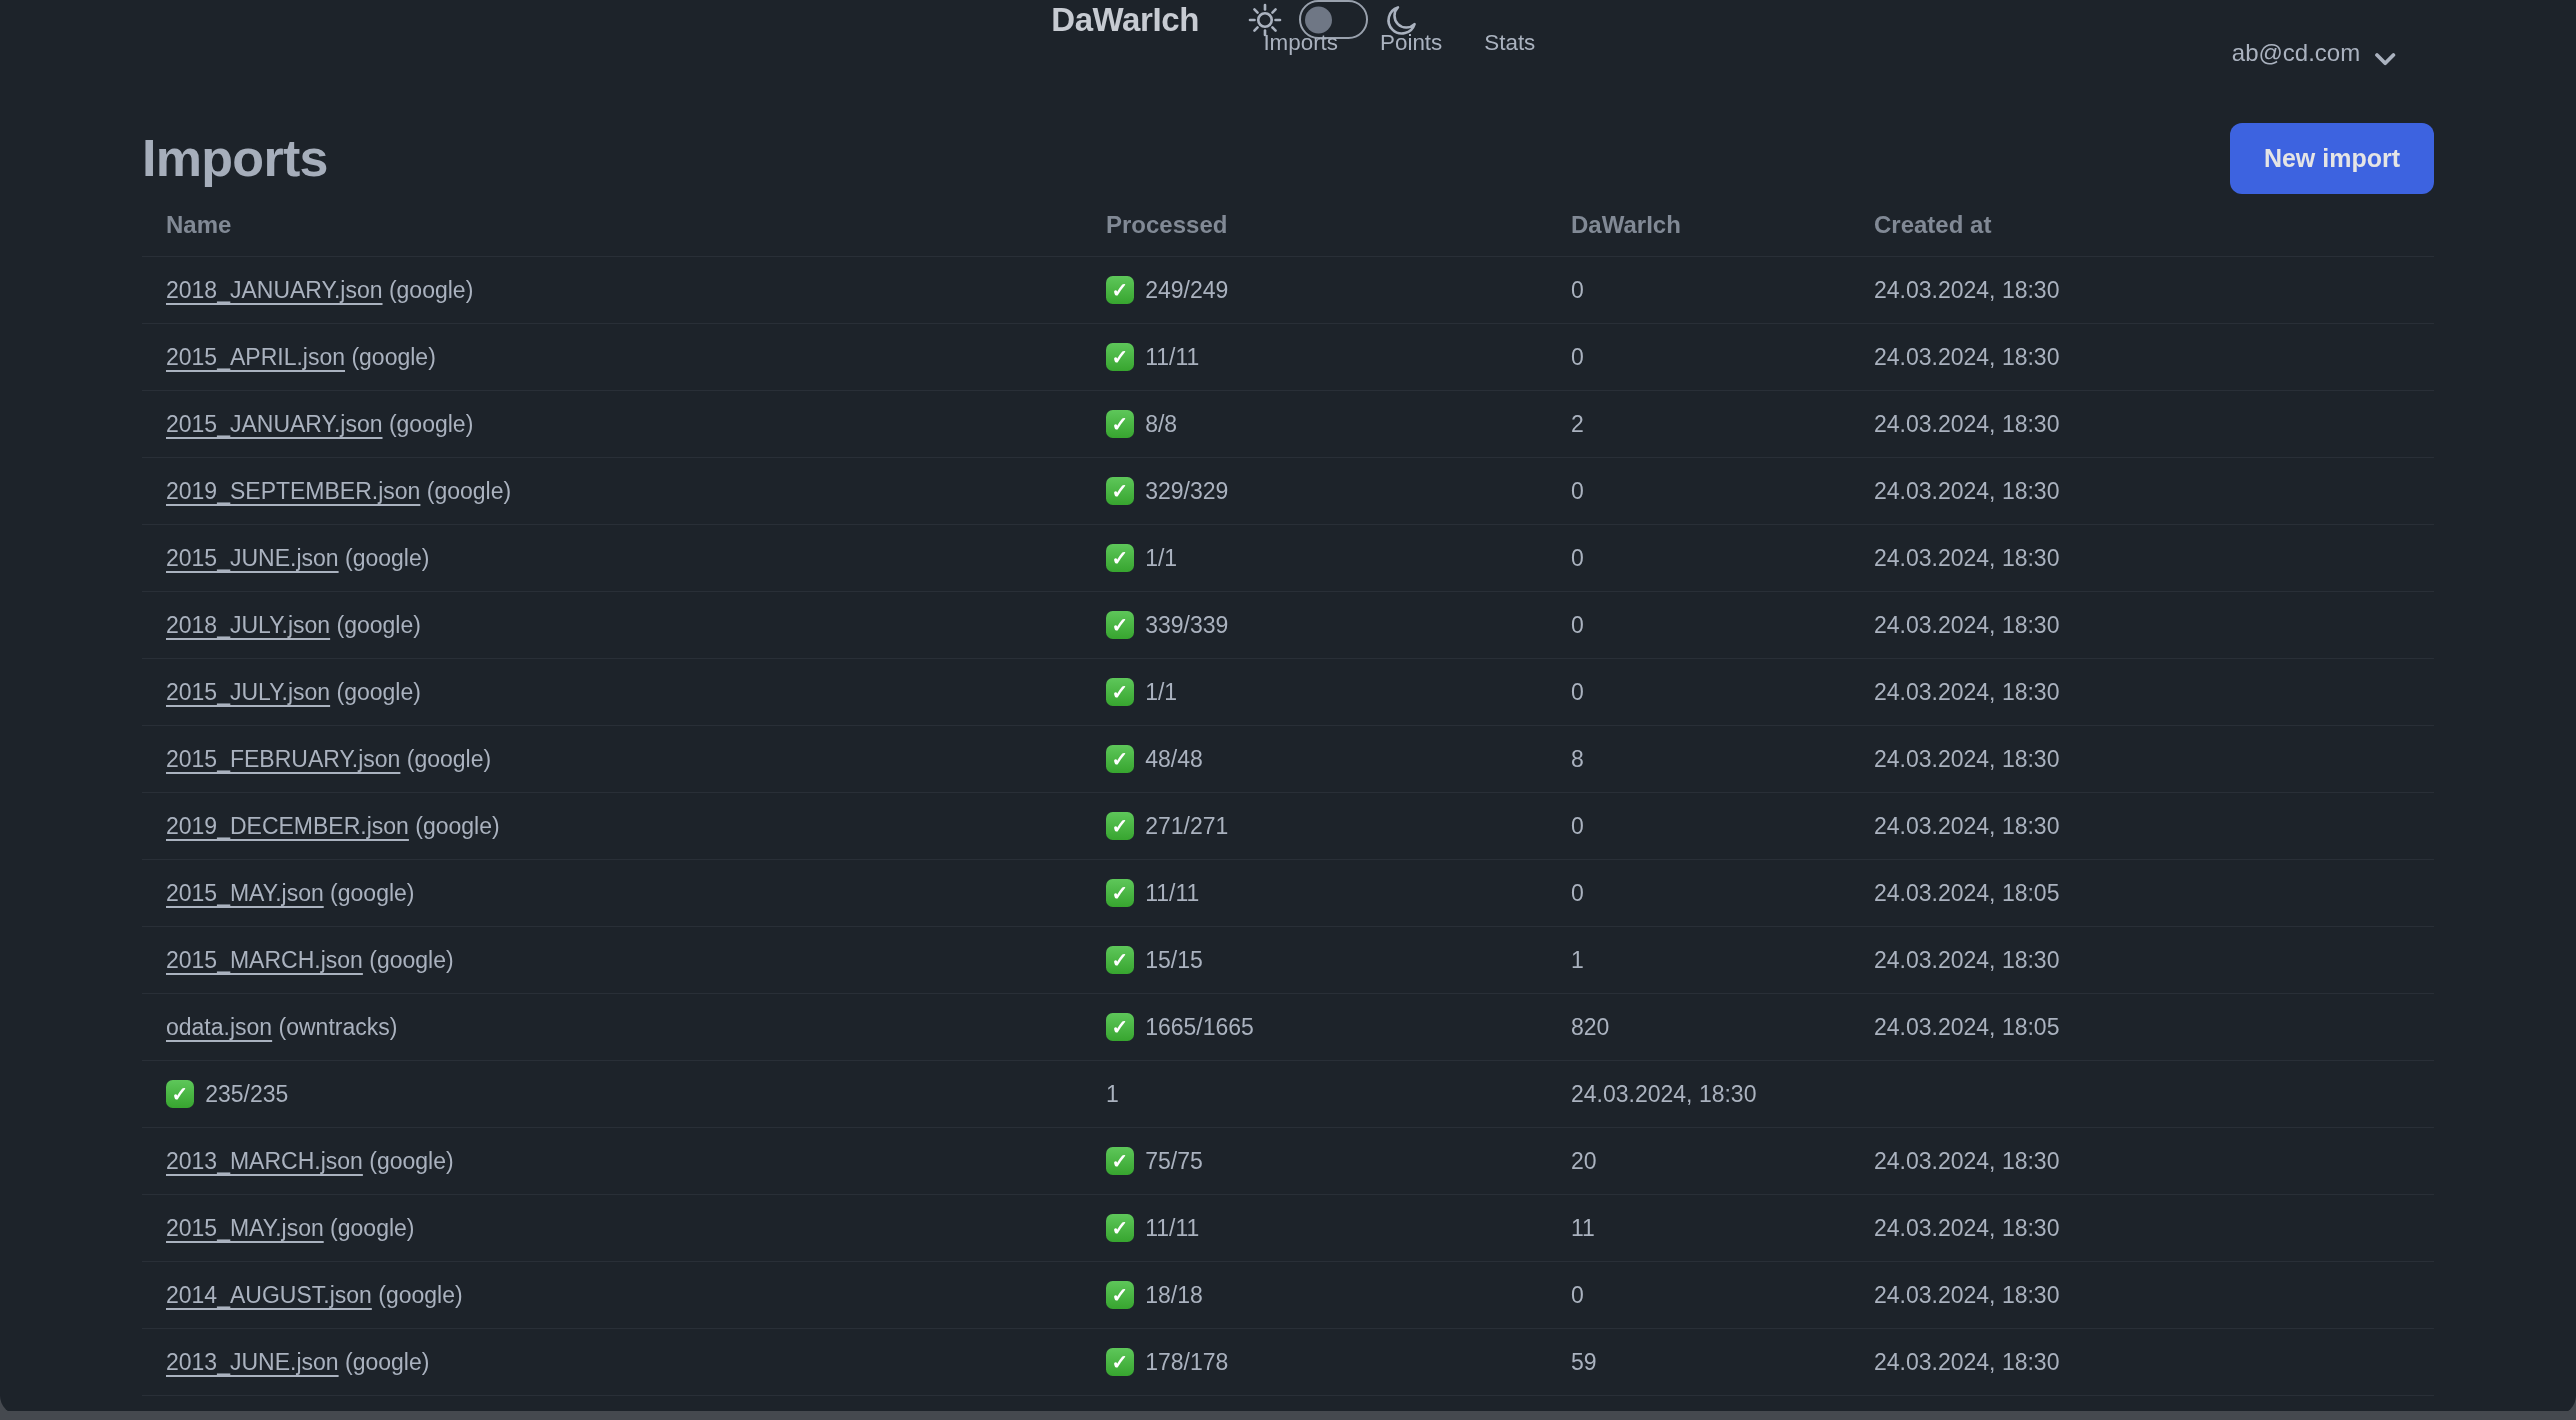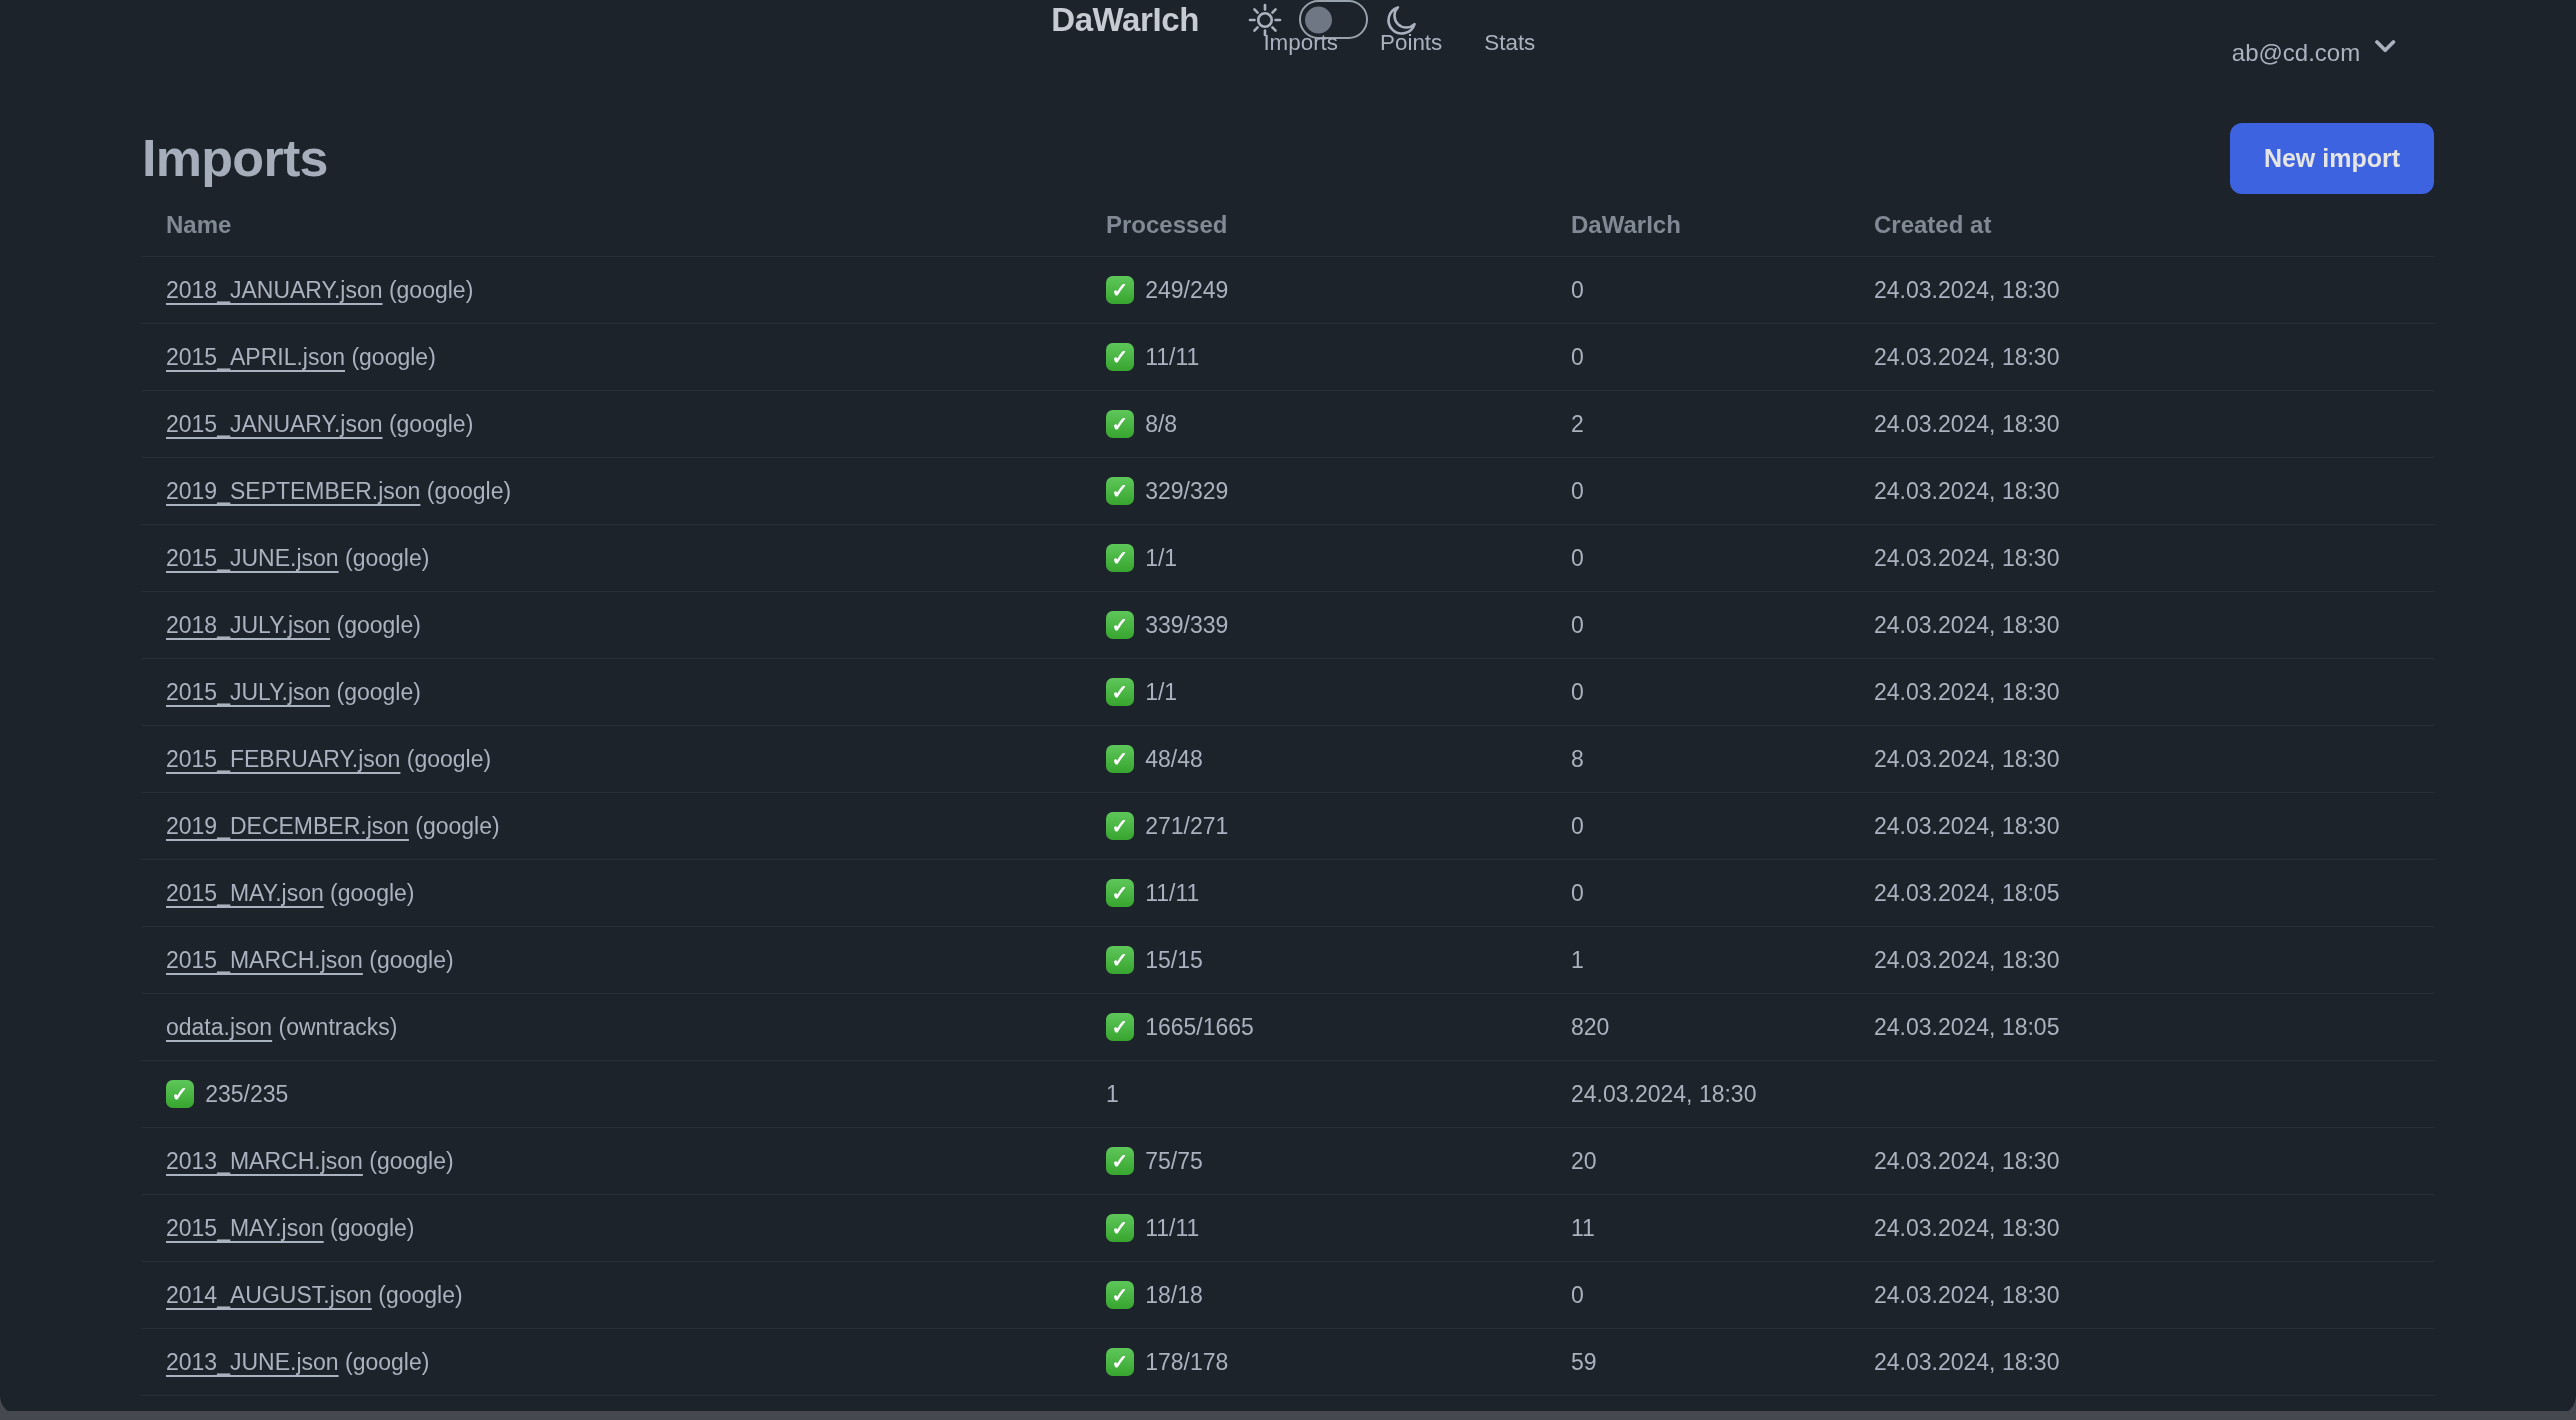--- a/index.html
+++ b/index.html
@@ -64,7 +64,7 @@
   }
   .nav-right{margin-left:auto;}
   .user-menu{
-    display:flex;align-items:flex-start;gap:13.4px;
+    display:flex;align-items:flex-end;gap:13.4px;
     background:none;border:none;cursor:pointer;
     color:var(--text);font-size:24px;font-family:inherit;
   }

